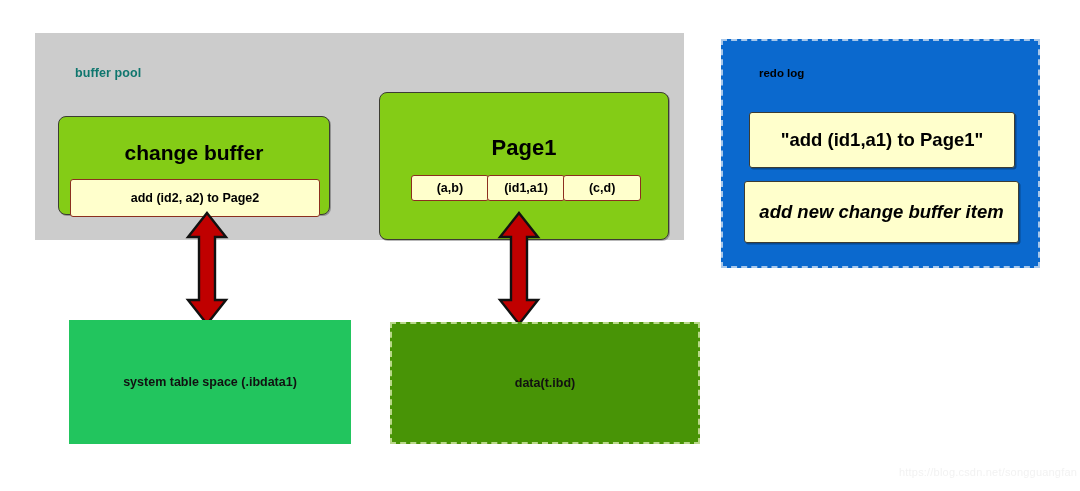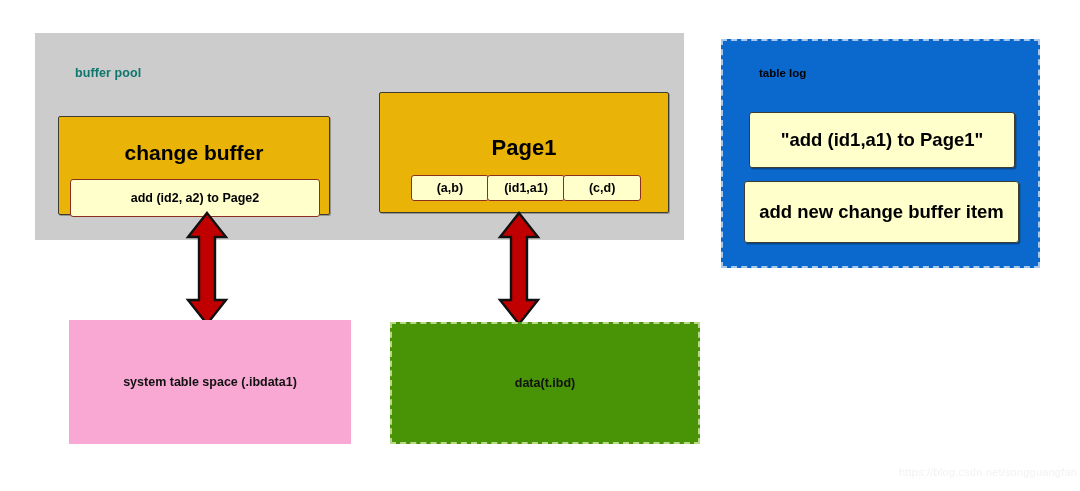--- a/index.html
+++ b/index.html
@@ -250,7 +250,7 @@
   <div class="store-box data-file">data(t.ibd)</div>
 
   <div class="redo-log">
-    <div class="redo-log-label">table log</div>
+    <div class="redo-log-label">redo log</div>
     <div class="redo-entry redo-entry-1">"add (id1,a1) to Page1"</div>
     <div class="redo-entry redo-entry-2">add new change buffer item</div>
   </div>

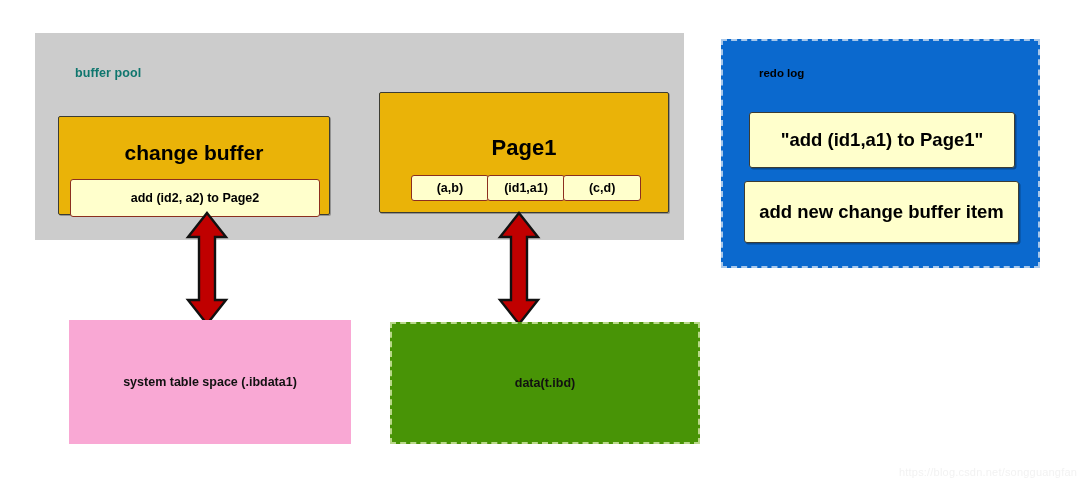--- a/index.html
+++ b/index.html
@@ -41,9 +41,9 @@
   
   .ycard {
     position: absolute;
-    background: #eab308;
+    background: #84cc16;
     border: 1.6px solid #3c3c33;
-    border-radius: 2px;
+    border-radius: 8px;
     box-sizing: border-box;
     box-shadow: 1px 1px 0 rgba(0,0,0,0.28);
   }

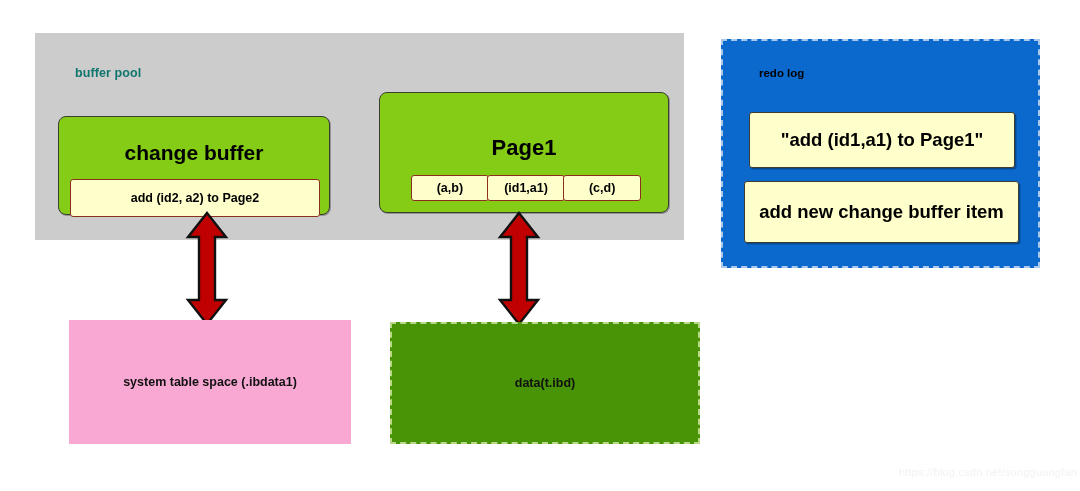--- a/index.html
+++ b/index.html
@@ -72,7 +72,7 @@
     left: 379px;
     top: 92px;
     width: 290px;
-    height: 121px;
+    height: 148px;
   }
   .page1 .card-title {
     top: 42px;

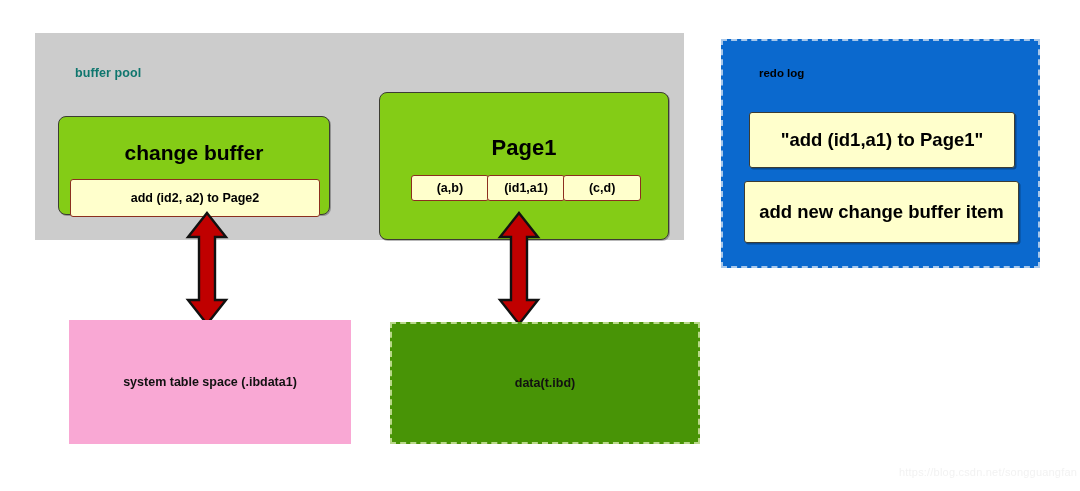--- a/index.html
+++ b/index.html
@@ -202,6 +202,7 @@
     top: 140px;
     width: 275px;
     height: 62px;
+    font-style: italic;
   }
 
   

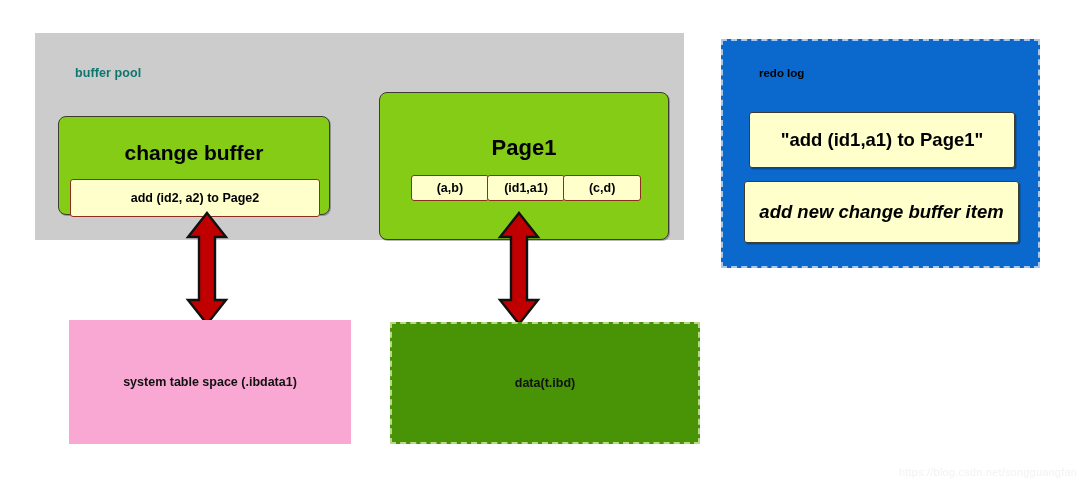--- a/index.html
+++ b/index.html
@@ -138,7 +138,7 @@
     top: 320px;
     width: 282px;
     height: 124px;
-    background: #f9a8d4;
+    background: #22c55e;
   }
   .data-file {
     left: 390px;

